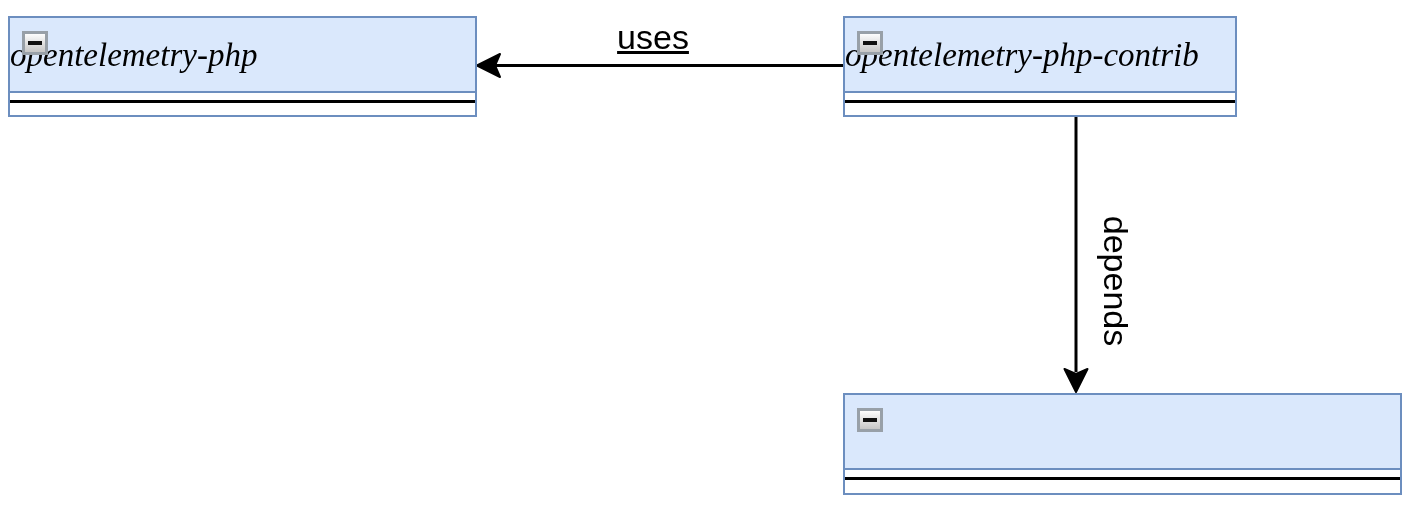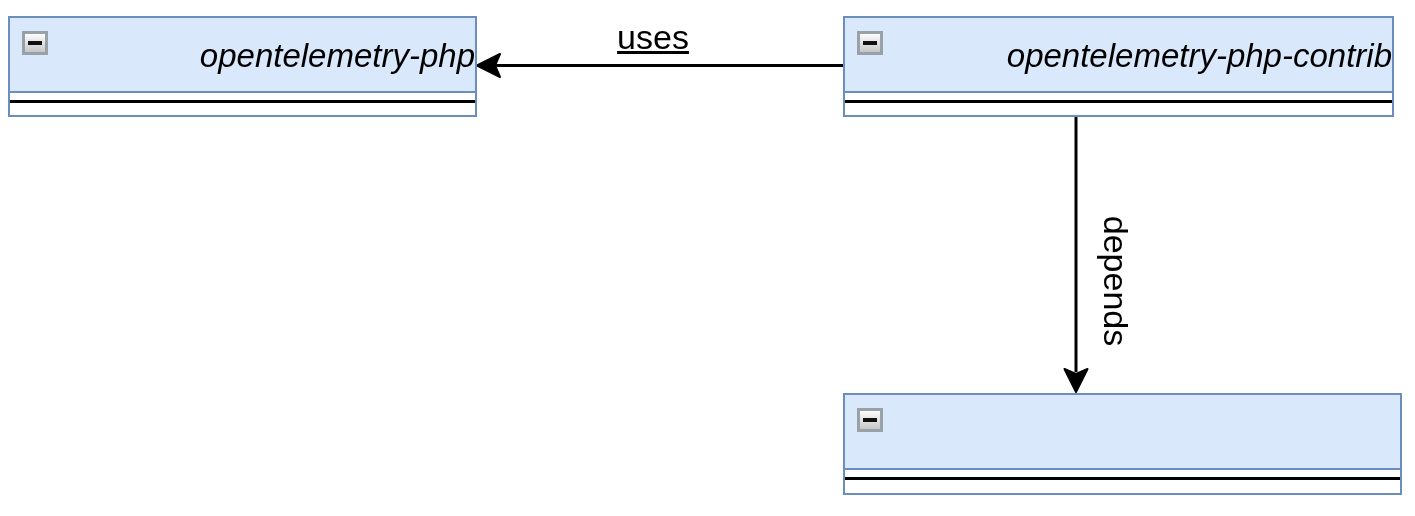--- a/index.html
+++ b/index.html
@@ -34,7 +34,8 @@
     border-bottom: 2px solid var(--stroke, #6c8ebf);
     display: flex;
     align-items: center;
-    justify-content: flex-end;
+    justify-content: flex-start;
+    font-family: Liberation Serif, serif;
   }
   .node-label {
     font-style: italic;

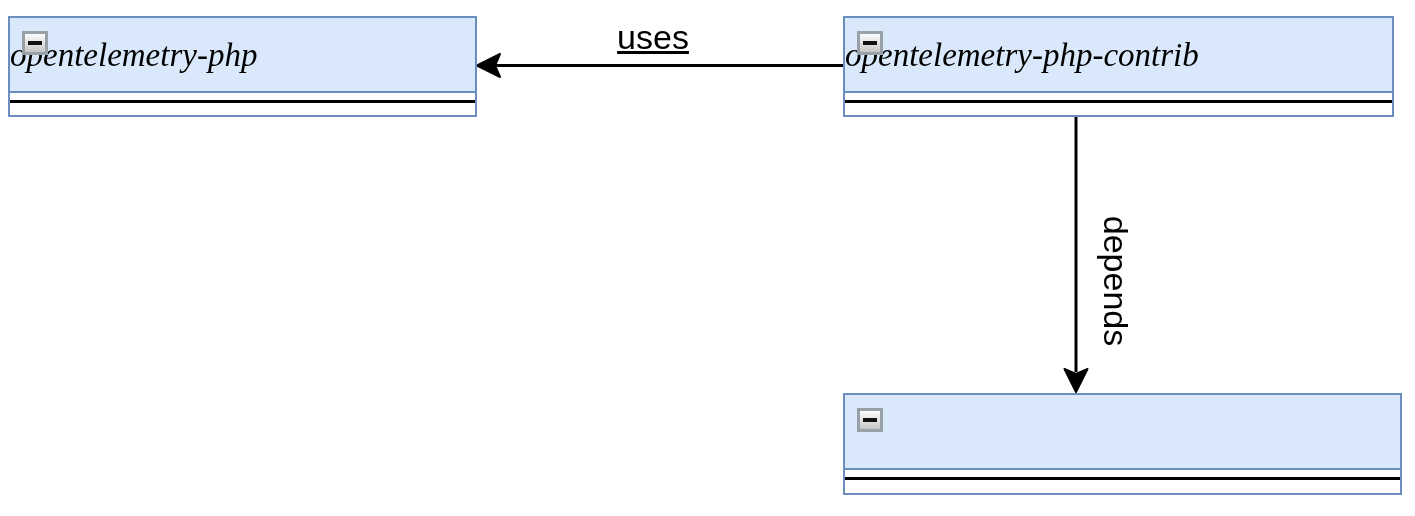--- a/index.html
+++ b/index.html
@@ -98,7 +98,7 @@
   }
   
   .node-php            { left: 8px;   top: 16px;  width: 469px; height: 101px; }
-  .node-contrib        { left: 843px; top: 16px;  width: 551px; height: 101px; }
+  .node-contrib        { left: 843px; top: 16px;  width: 394px; height: 101px; }
   .node-instrumentation{ left: 843px; top: 393px; width: 559px; height: 102px; }
 </style>
 </head>

